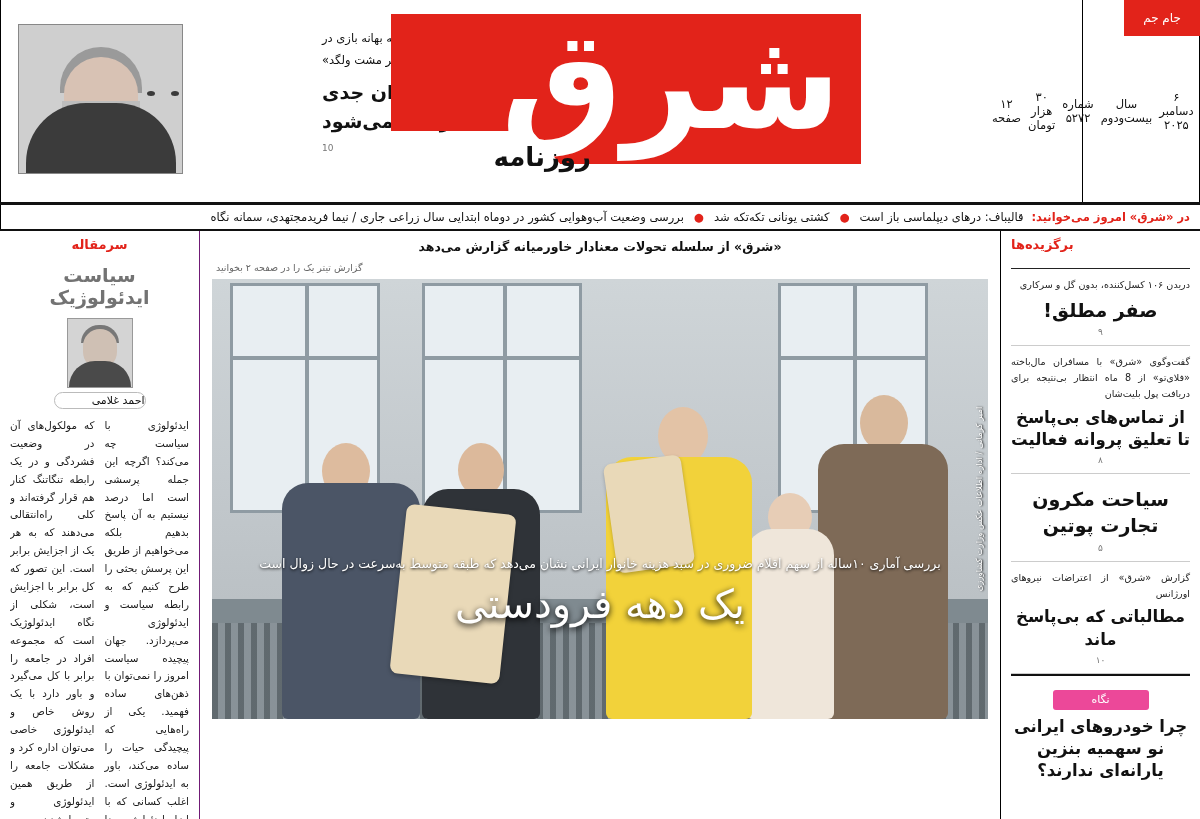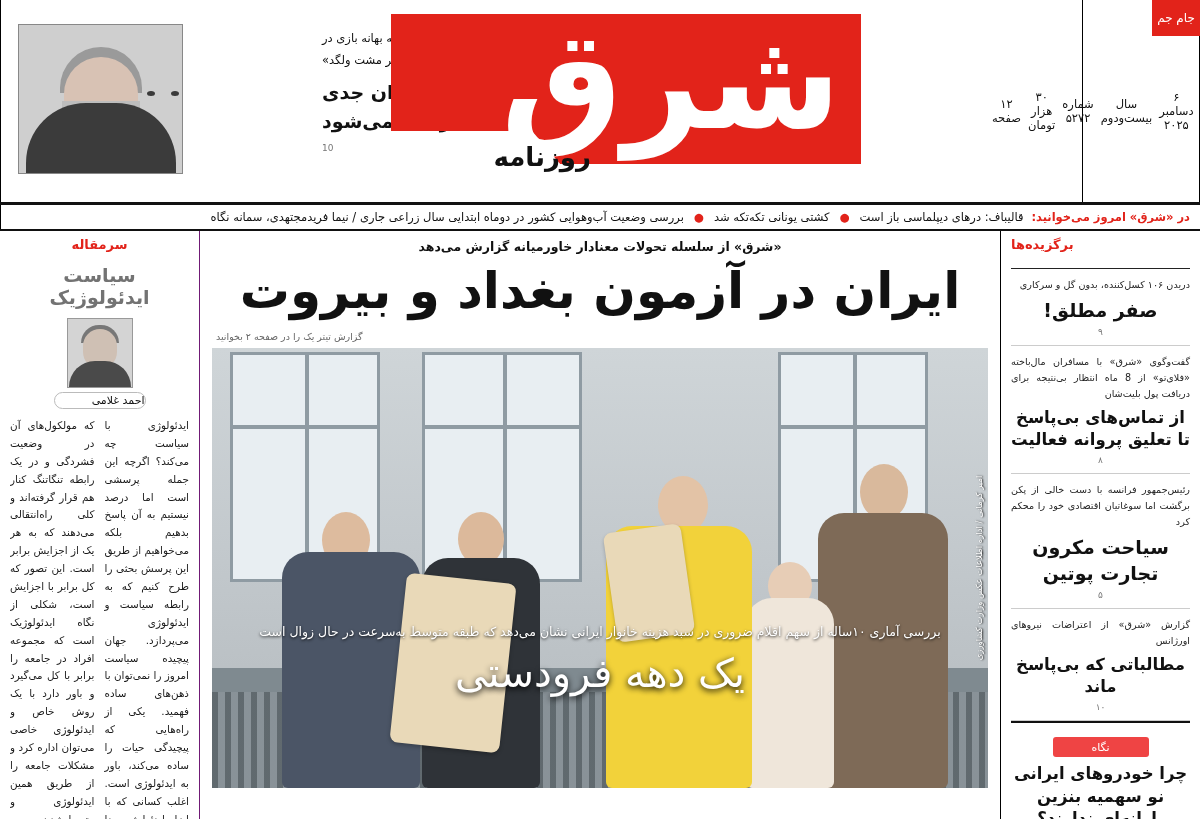--- a/index.html
+++ b/index.html
@@ -34,7 +34,7 @@
   .eye.l { left:46px; } .eye.r { left:70px; }
   .body-sh { width:150px; height:70px; background:#3b3b3b; border-radius:60px 60px 0 0; position:absolute; bottom:0; left:50%; transform:translateX(-50%); }
   .red-tab {
-    position:absolute; top:0; right:0; width:48px; height:36px; background:#e2231a;
+    position:absolute; top:0; right:0; width:76px; height:36px; background:#e2231a;
     color:#fff; font-size:12px; display:flex; align-items:center; justify-content:center;
     letter-spacing:1px;
   }

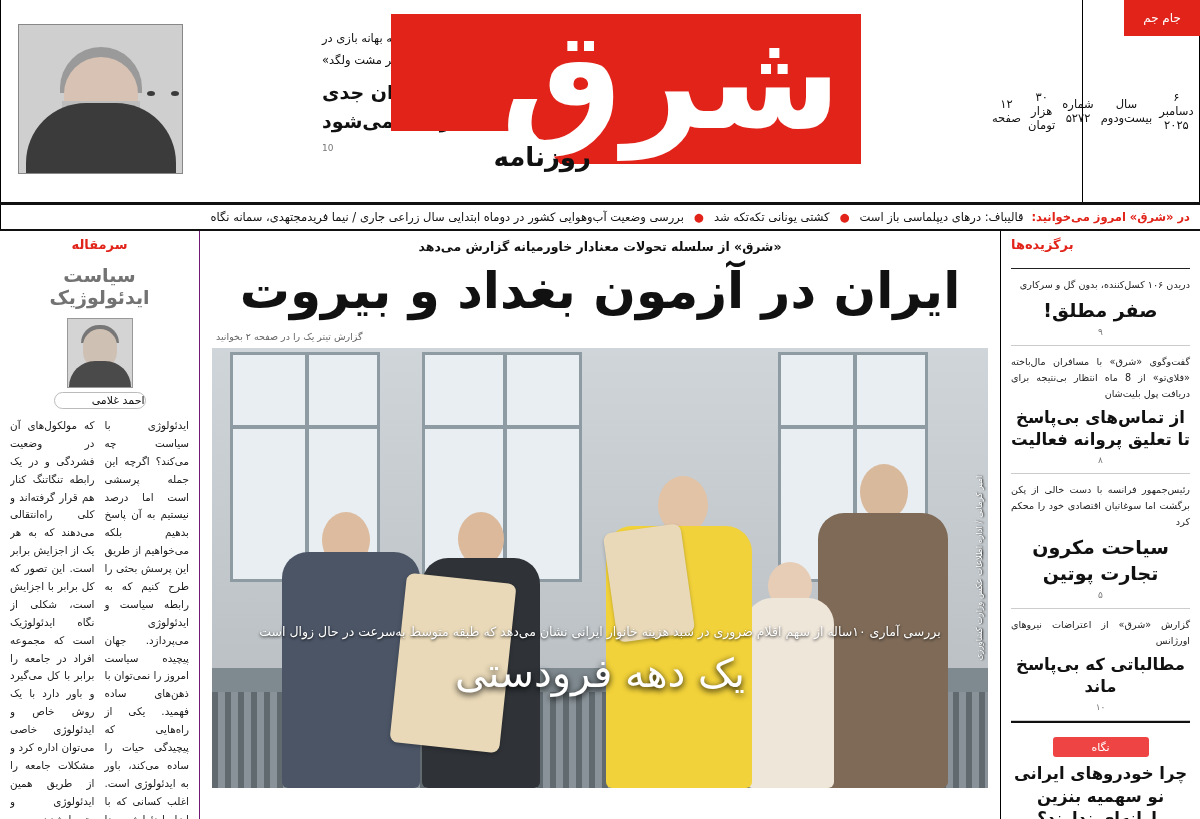--- a/index.html
+++ b/index.html
@@ -268,7 +268,6 @@
 
     <div class="col-main">
       <div class="main-kicker">«شرق» از سلسله تحولات معنادار خاورمیانه گزارش می‌دهد</div>
-      <div class="main-title">ایران در آزمون بغداد و بیروت</div>
       <div class="main-byline">گزارش تیتر یک را در صفحه ۲ بخوانید</div>
 
       <div class="photo">

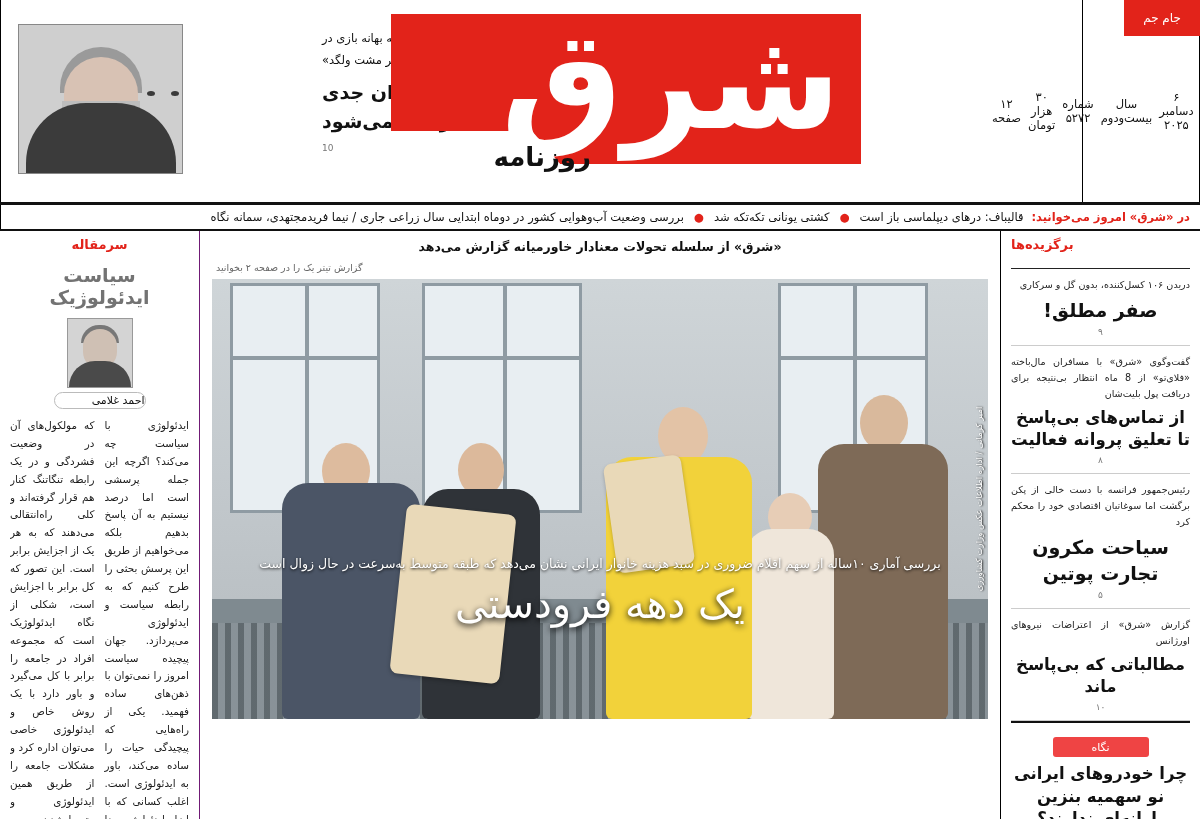--- a/index.html
+++ b/index.html
@@ -248,7 +248,6 @@
       </div>
 
       <div class="sel-item">
-        <div class="sel-kicker">رئیس‌جمهور فرانسه با دست خالی از پکن برگشت اما سوغاتیان اقتصادی خود را محکم کرد</div>
         <div class="sel-title">سیاحت مکرون تجارت پوتین</div>
         <div class="sel-pg">۵</div>
       </div>

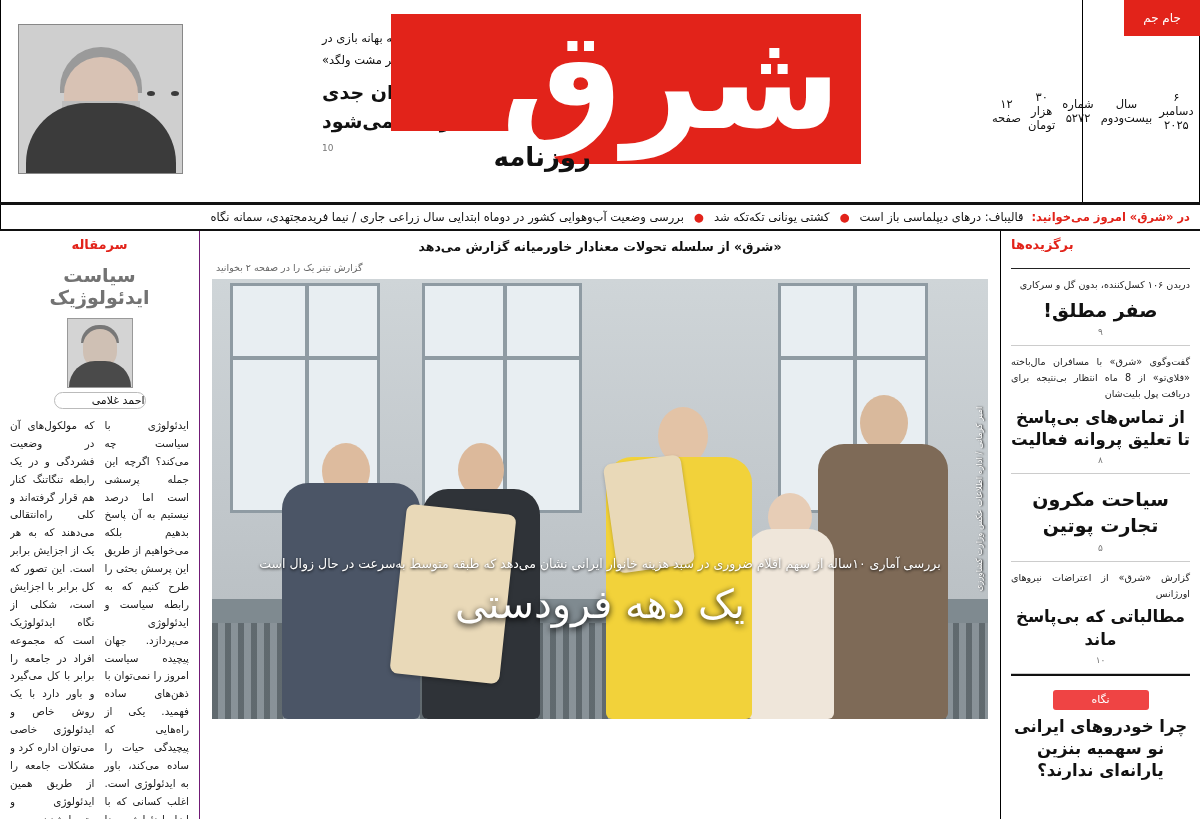--- a/index.html
+++ b/index.html
@@ -123,7 +123,7 @@
   .sel-title.sm { font-size: 16.5px; }
   .sel-pg { font-size:9px; color:#777; text-align:center; margin-top:4px; }
   .sel-badge {
-    margin: 8px auto 6px auto; width: 96px; height: 20px; background:#ef4444; color:#fff;
+    margin: 8px auto 6px auto; width: 96px; height: 20px; background:#ec4899; color:#fff;
     font-size:11px; display:flex; align-items:center; justify-content:center; border-radius:3px;
   }
   .sel-badge-wrap { border-top:2px solid #111; padding-top:6px; }

